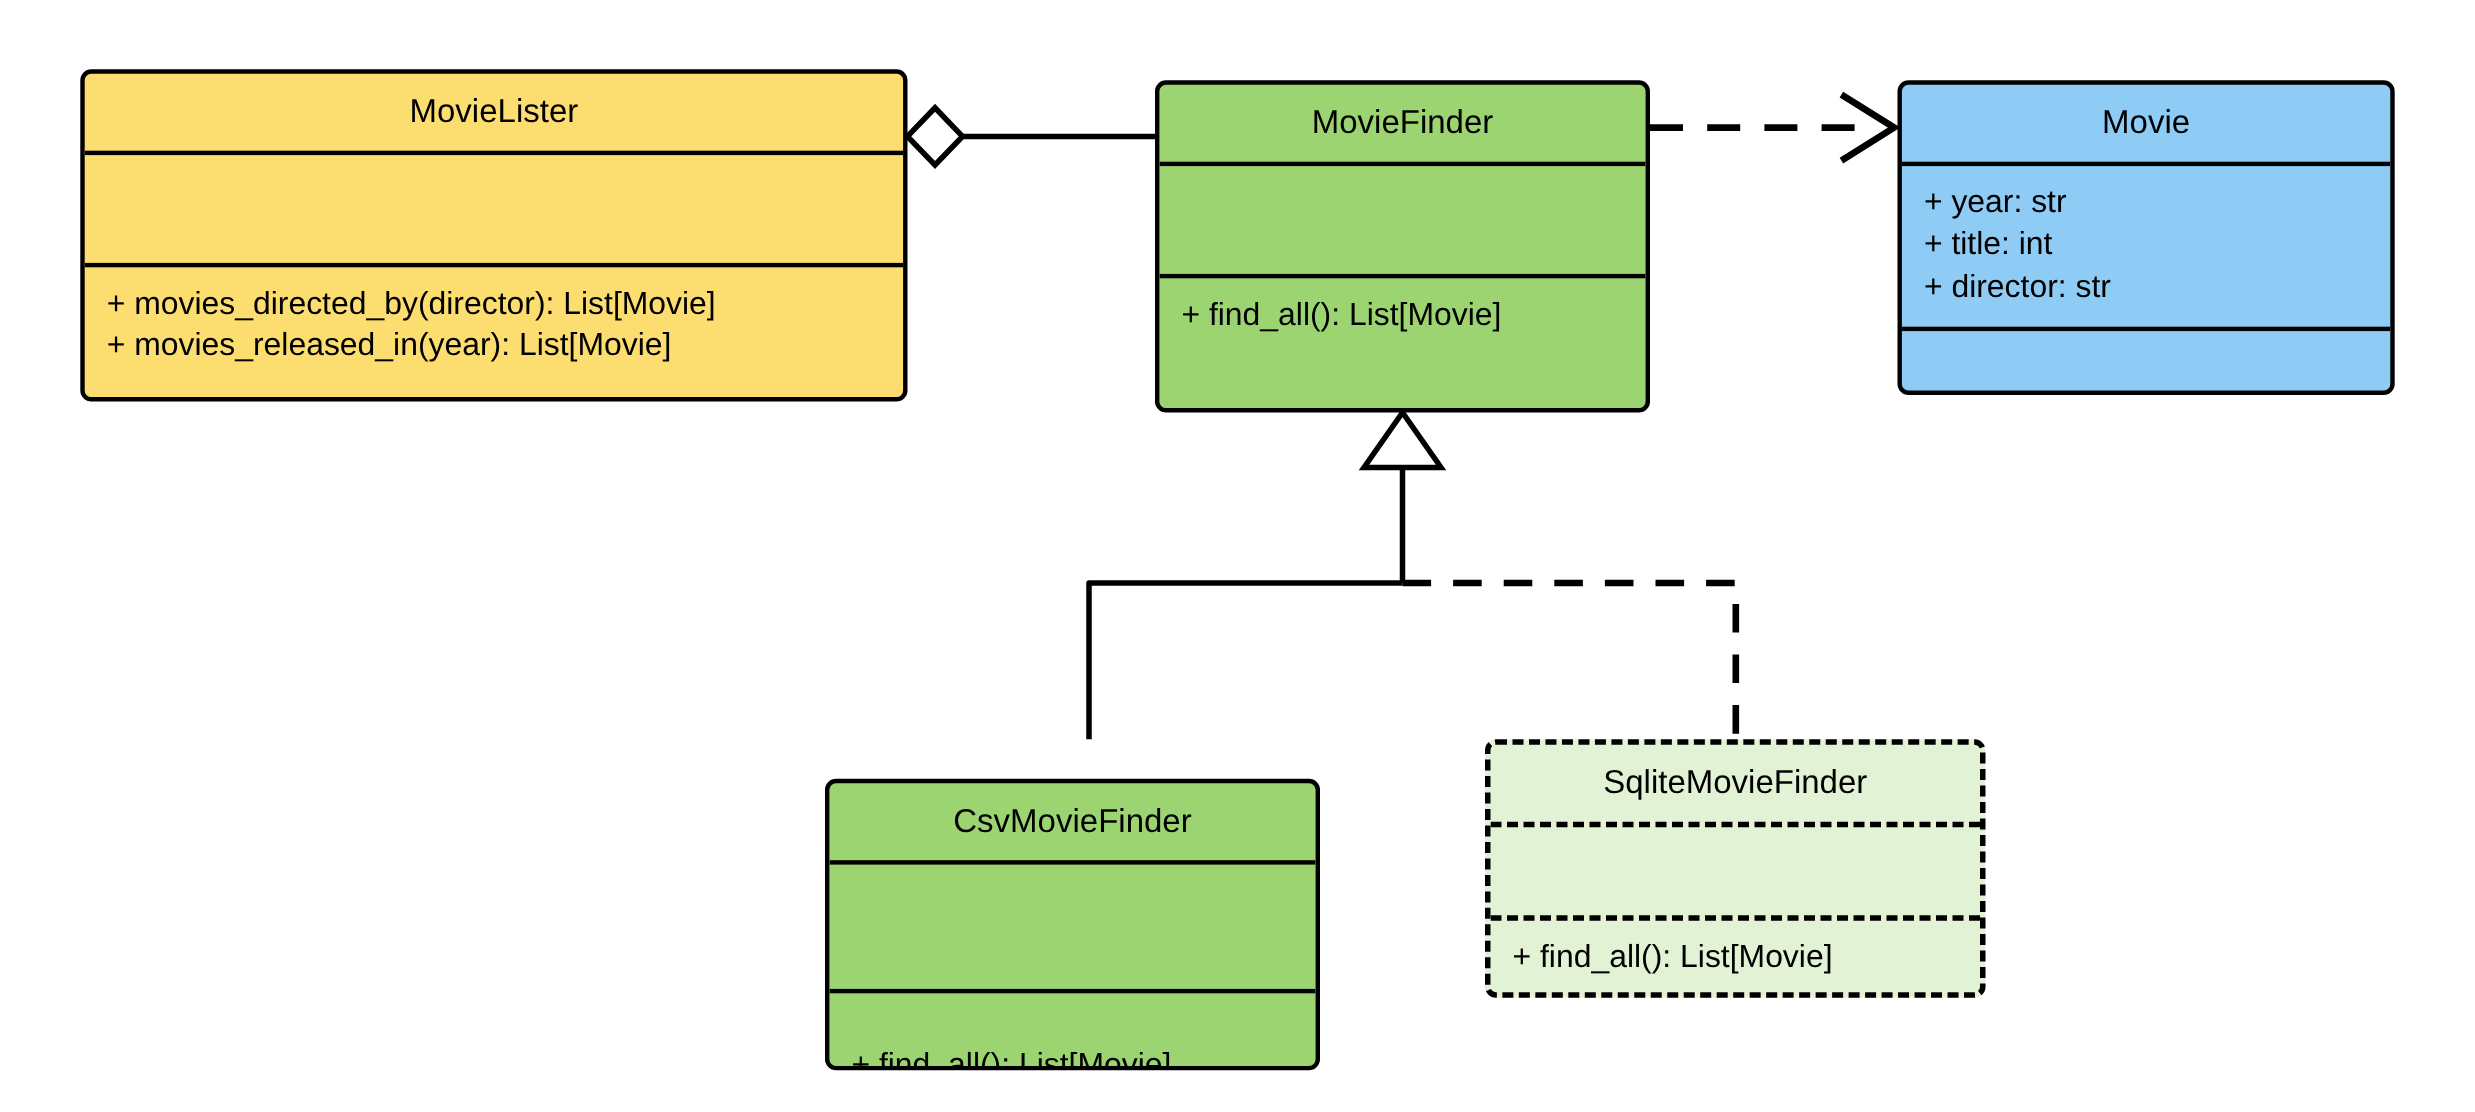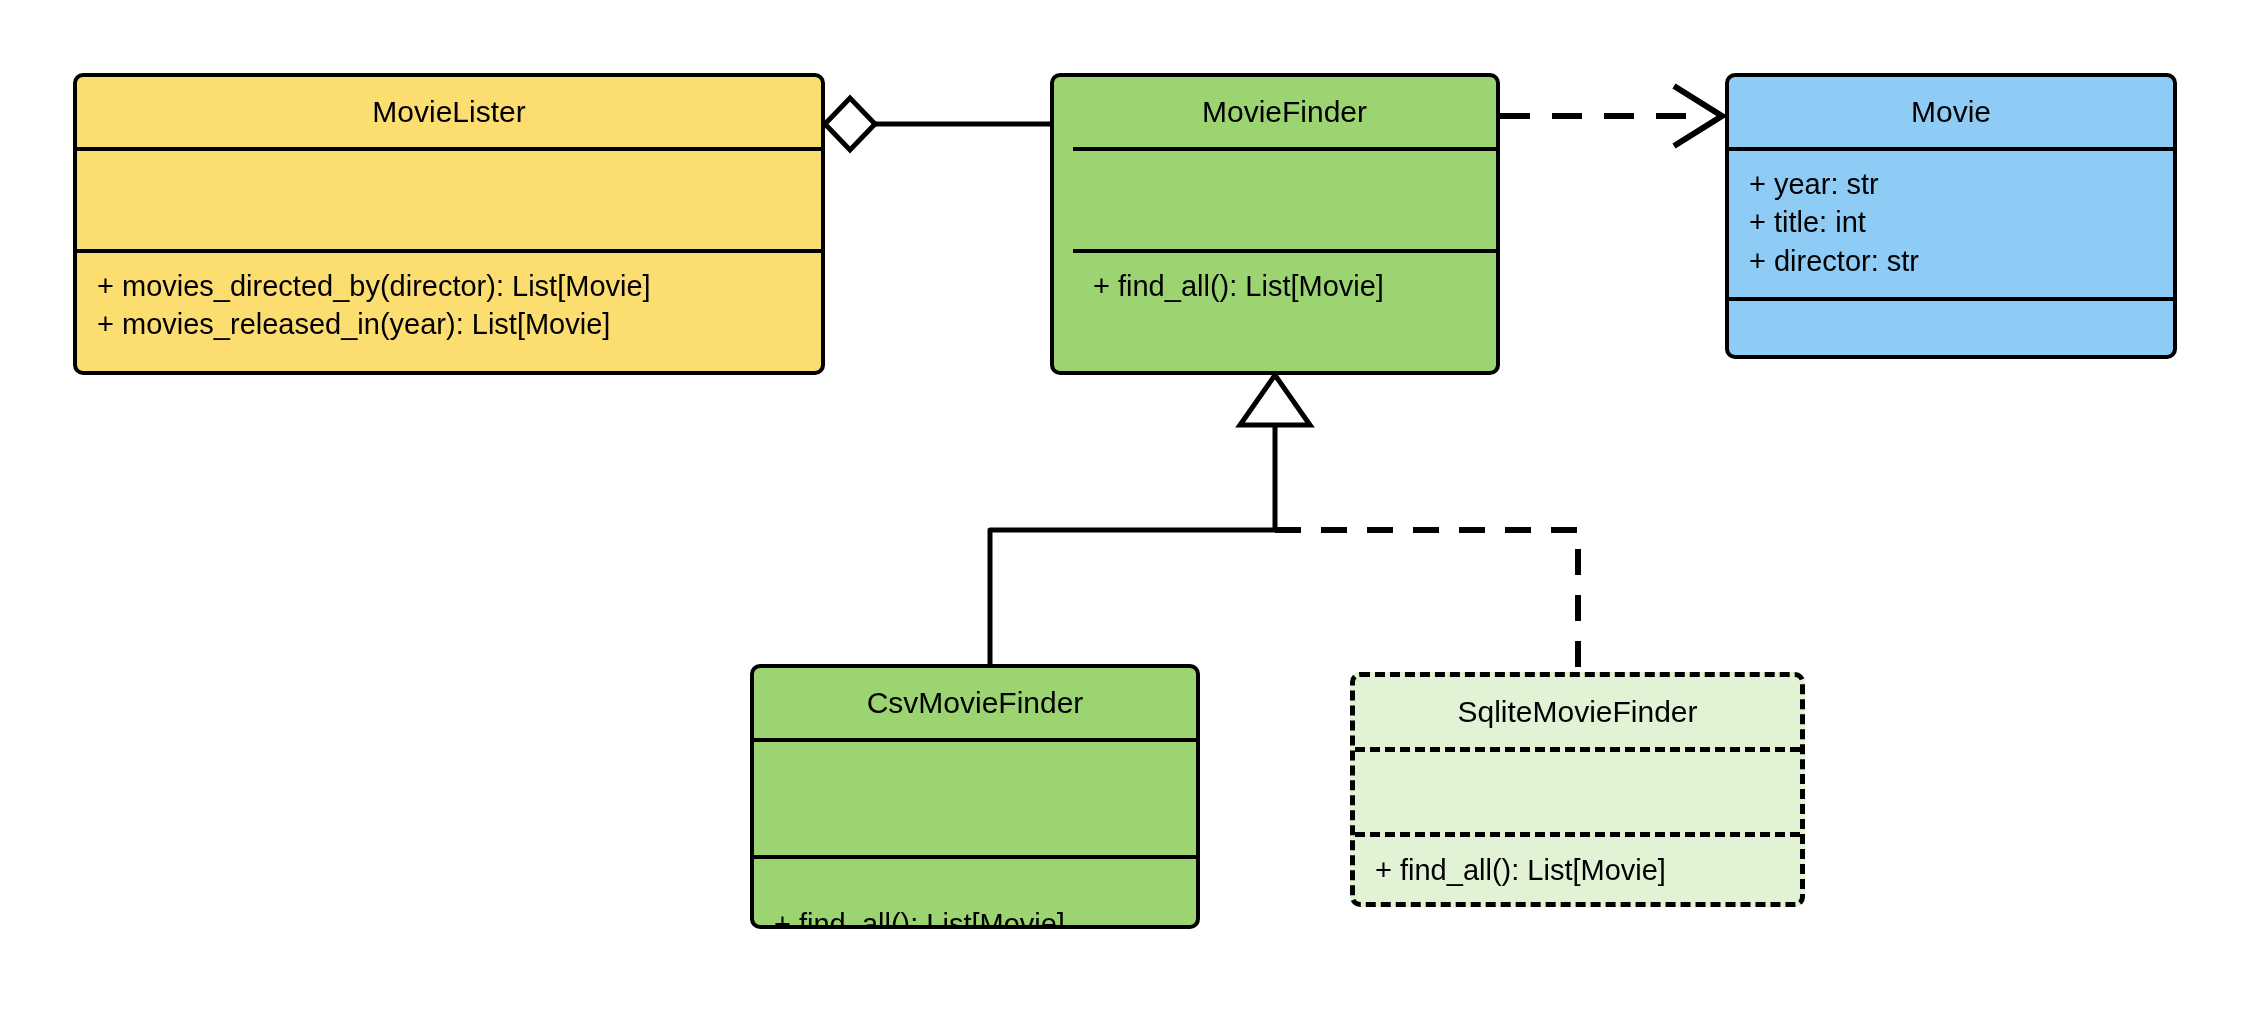--- a/index.html
+++ b/index.html
@@ -72,7 +72,7 @@
   }
 
   
-  #box-movielister      { left: 73px;   top: 73px;  width: 752px; height: 302px; background: #FCDD6F; }
+  #box-movielister      { left: 73px;   top: 63px;  width: 752px; height: 302px; background: #FCDD6F; }
   #box-moviefinder      { left: 1050px; top: 73px;  width: 450px; height: 302px; background: #9BD470; padding-left: 19px; }
   #box-movie            { left: 1725px; top: 73px;  width: 452px; height: 286px; background: #8ECCF5; }
   #box-csvmoviefinder   { left: 750px;  top: 664px; width: 450px; height: 265px; background: #9BD470; gap: 32px; }

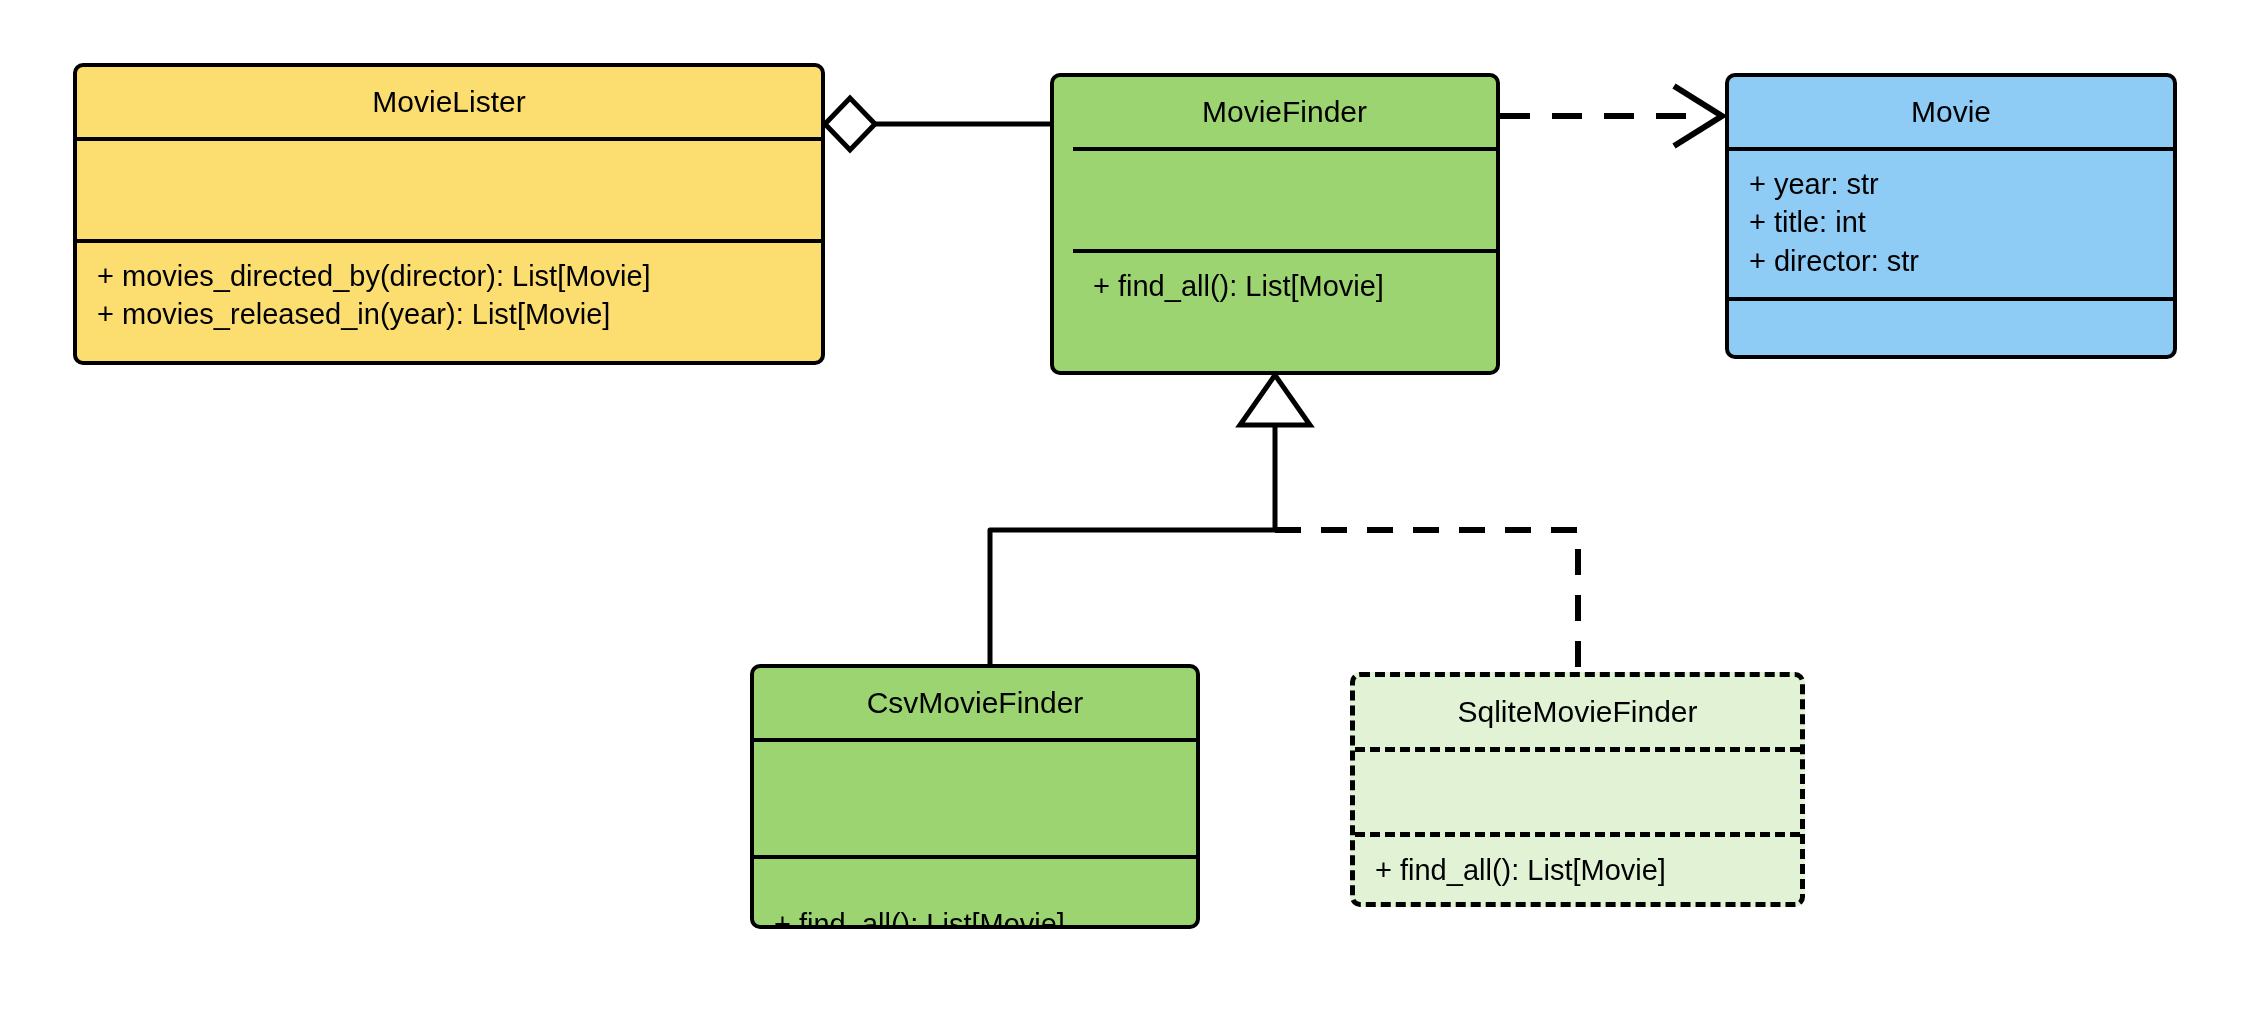--- a/index.html
+++ b/index.html
@@ -73,7 +73,7 @@
 
   
   #box-movielister      { left: 73px;   top: 63px;  width: 752px; height: 302px; background: #FCDD6F; }
-  #box-moviefinder      { left: 1050px; top: 73px;  width: 450px; height: 302px; background: #9BD470; padding-left: 19px; }
+  #box-moviefinder      { left: 1050px; top: 73px;  width: 450px; height: 302px; background: #9BD470; }
   #box-movie            { left: 1725px; top: 73px;  width: 452px; height: 286px; background: #8ECCF5; }
   #box-csvmoviefinder   { left: 750px;  top: 664px; width: 450px; height: 265px; background: #9BD470; gap: 32px; }
   #box-sqlitemoviefinder{ left: 1350px; top: 672px; width: 455px; height: 235px; background: #E2F2D5; }

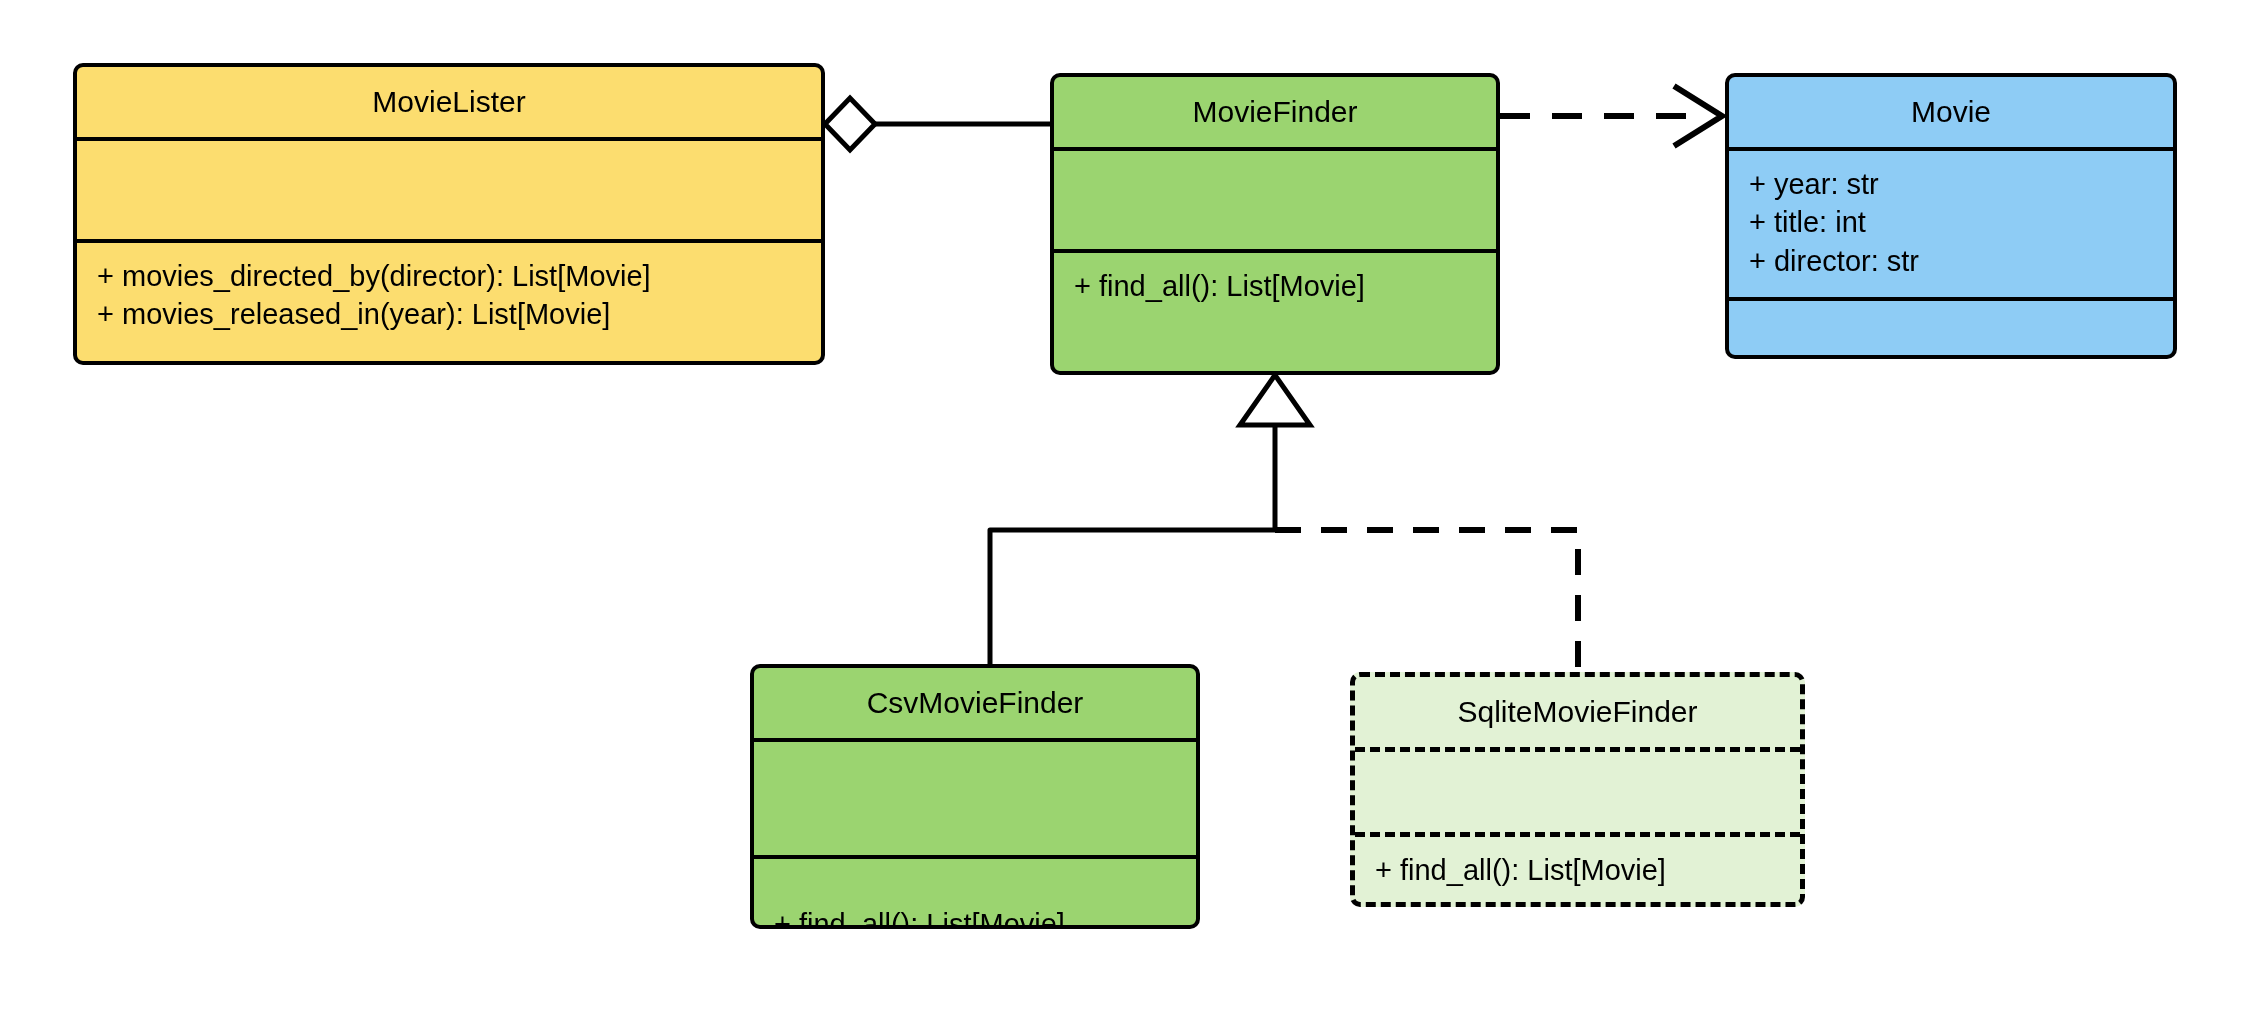--- a/index.html
+++ b/index.html
@@ -75,7 +75,7 @@
   #box-movielister      { left: 73px;   top: 63px;  width: 752px; height: 302px; background: #FCDD6F; }
   #box-moviefinder      { left: 1050px; top: 73px;  width: 450px; height: 302px; background: #9BD470; }
   #box-movie            { left: 1725px; top: 73px;  width: 452px; height: 286px; background: #8ECCF5; }
-  #box-csvmoviefinder   { left: 750px;  top: 664px; width: 450px; height: 265px; background: #9BD470; gap: 32px; }
+  #box-csvmoviefinder   { left: 750px;  top: 708px; width: 450px; height: 265px; background: #9BD470; gap: 32px; }
   #box-sqlitemoviefinder{ left: 1350px; top: 672px; width: 455px; height: 235px; background: #E2F2D5; }
 
   #box-movielister .cls-attrs { flex: 0 0 102px; }

